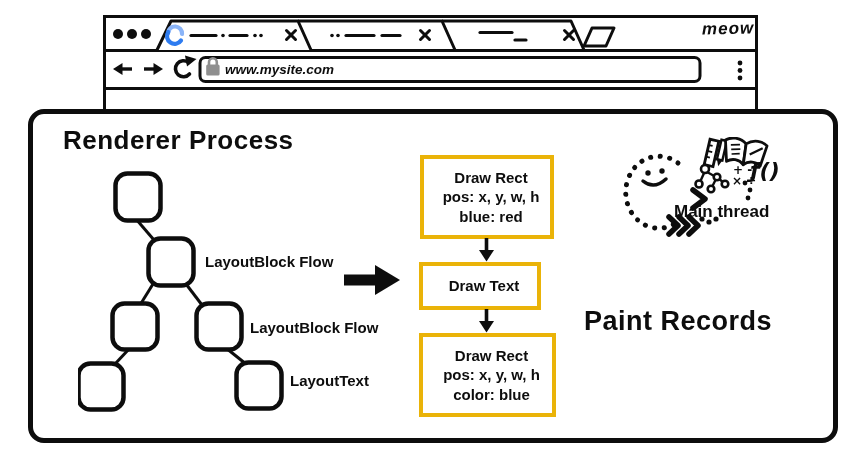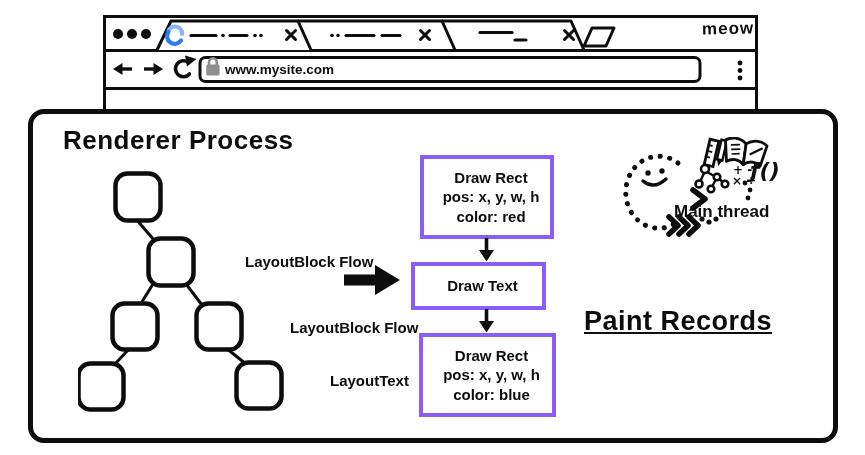--- a/index.html
+++ b/index.html
@@ -7,7 +7,7 @@
   .stage{position:relative;width:865px;height:455px;background:#fff;overflow:hidden;}
 
   
-  .browser{position:absolute;left:103px;top:15px;width:703px;height:95px;}
+  .browser{position:absolute;left:103px;top:15px;width:703px;height:95px;font-style:italic;}
   .browser svg{position:absolute;left:0;top:0;display:block;}
   .brand{position:absolute;left:599px;top:4px;width:54px;font-size:17px;font-weight:bold;
          letter-spacing:1px;transform:rotate(-1deg);}

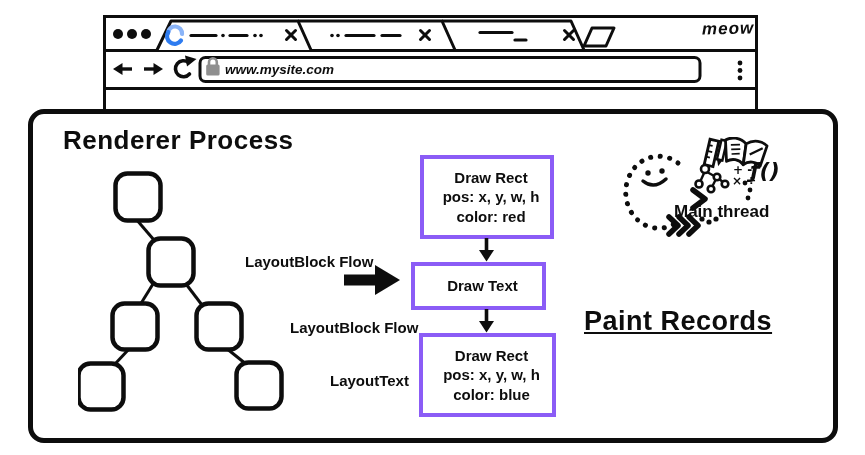--- a/index.html
+++ b/index.html
@@ -27,7 +27,7 @@
 
   .big-arrow{position:absolute;left:311px;top:151px;}
 
-  .pbox{position:absolute;box-sizing:border-box;border:4px solid #8b5cf6;background:#fff;
+  .pbox{position:absolute;box-sizing:border-box;border:4px solid #eab308;background:#fff;
         display:flex;flex-direction:column;align-items:center;justify-content:center;
         text-align:center;font-size:15px;font-weight:bold;line-height:19.5px;padding-left:8px;}
   #pb0{left:387px;top:41px;width:134px;height:84px;}

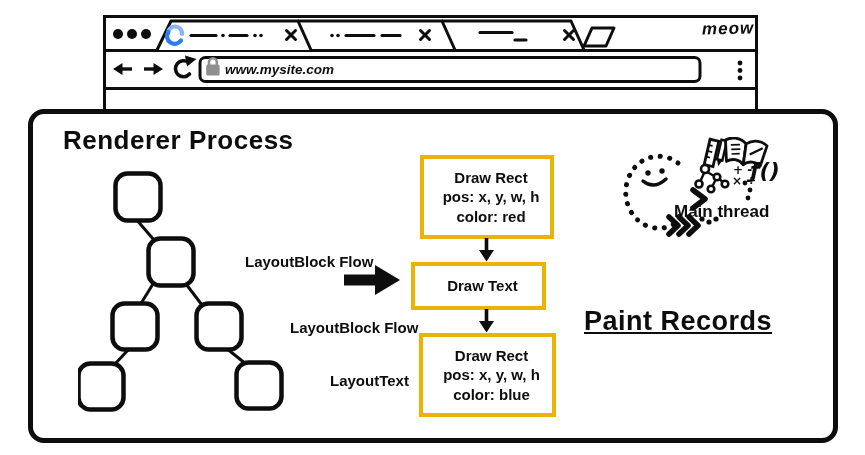--- a/index.html
+++ b/index.html
@@ -175,7 +175,7 @@
     <div class="pbox" id="pb0">
       <span>Draw Rect</span>
       <span>pos: x, y, w, h</span>
-      <span>color: red</span>
+      <span>blue: red</span>
     </div>
     <svg class="flow-arrow" id="fa0" width="21" height="24" viewBox="0 0 21 24">
       <path d="M10.5,0 V13" stroke="#0d0d0d" stroke-width="3.6"></path>

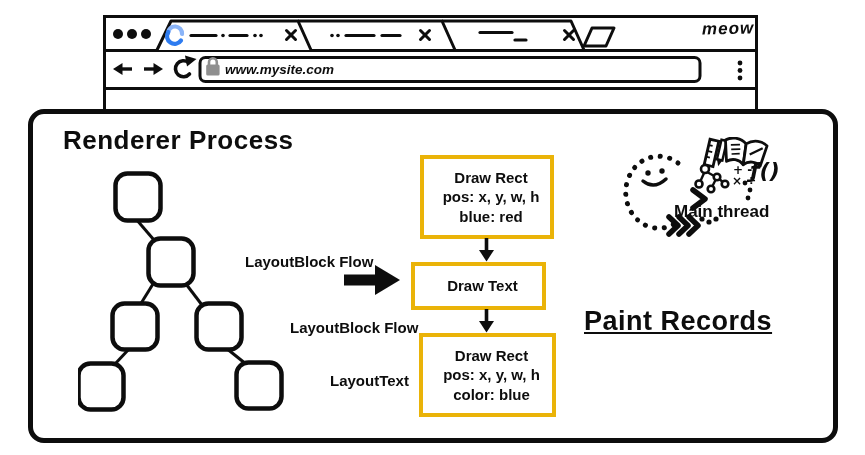--- a/index.html
+++ b/index.html
@@ -20,7 +20,7 @@
   .rtitle{position:absolute;left:30px;top:11px;font-size:26px;font-weight:bold;letter-spacing:.5px;}
 
   .tree-svg{position:absolute;left:45px;top:55px;}
-  .tree-label{position:absolute;font-size:15px;font-weight:bold;white-space:nowrap;margin-left:40px;}
+  .tree-label{position:absolute;font-size:15px;font-weight:bold;white-space:nowrap;}
   #tl0{left:172px;top:139px;}
   #tl1{left:217px;top:205px;}
   #tl2{left:257px;top:258px;}

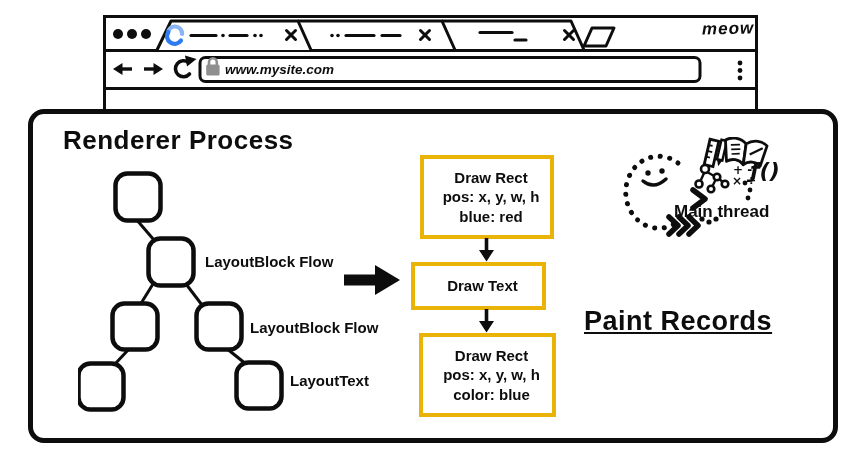--- a/index.html
+++ b/index.html
@@ -31,7 +31,7 @@
         display:flex;flex-direction:column;align-items:center;justify-content:center;
         text-align:center;font-size:15px;font-weight:bold;line-height:19.5px;padding-left:8px;}
   #pb0{left:387px;top:41px;width:134px;height:84px;}
-  #pb1{left:378px;top:148px;width:135px;height:48px;}
+  #pb1{left:386px;top:148px;width:122px;height:48px;}
   #pb2{left:386px;top:219px;width:137px;height:84px;}
   .flow-arrow{position:absolute;left:443px;}
   #fa0{top:124px;} #fa1{top:195px;}

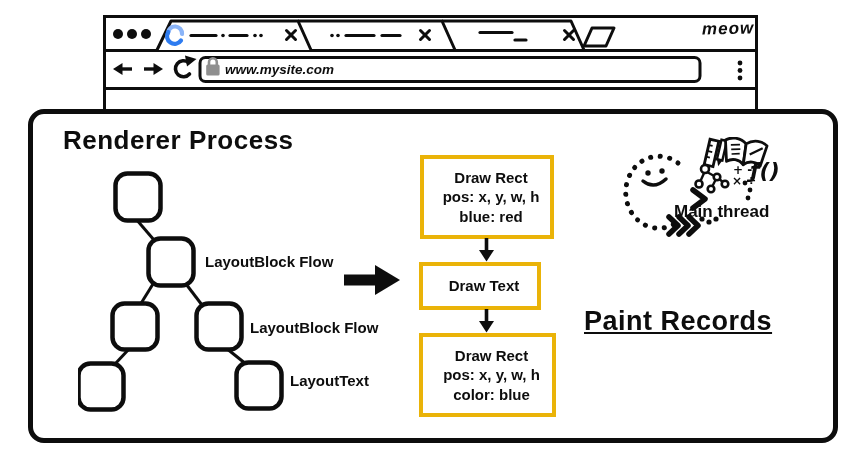--- a/index.html
+++ b/index.html
@@ -36,7 +36,7 @@
   .flow-arrow{position:absolute;left:443px;}
   #fa0{top:124px;} #fa1{top:195px;}
 
-  .paint-heading{position:absolute;left:551px;top:192px;font-size:27px;font-weight:bold;letter-spacing:.5px;text-decoration:underline;}
+  .paint-heading{position:absolute;left:551px;top:192px;font-size:27px;font-weight:bold;letter-spacing:.5px;}
 
   .doodle{position:absolute;left:579px;top:23px;}
   .mt-label{position:absolute;left:641px;top:88px;font-size:17px;font-weight:bold;white-space:nowrap;}

